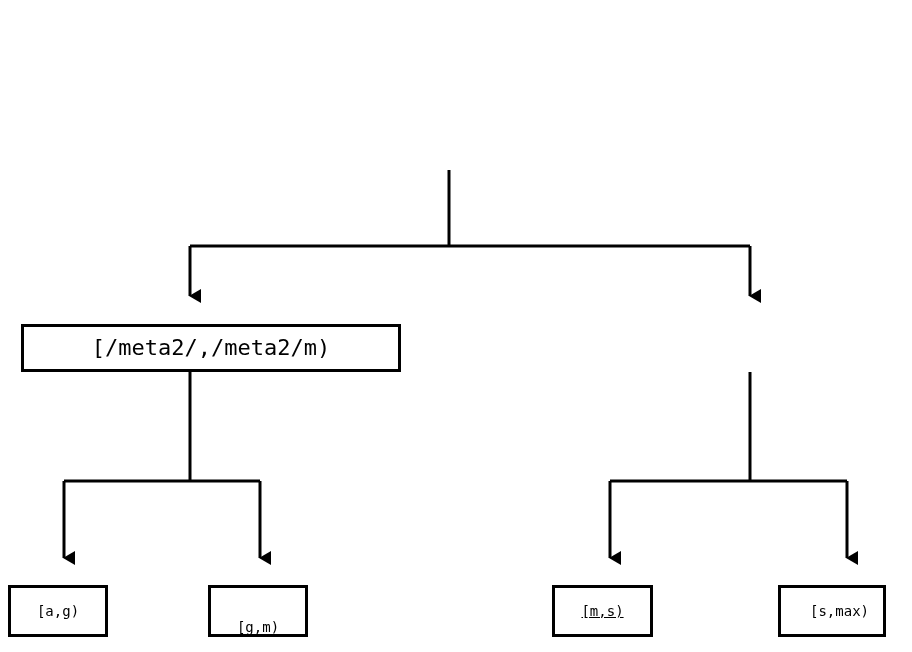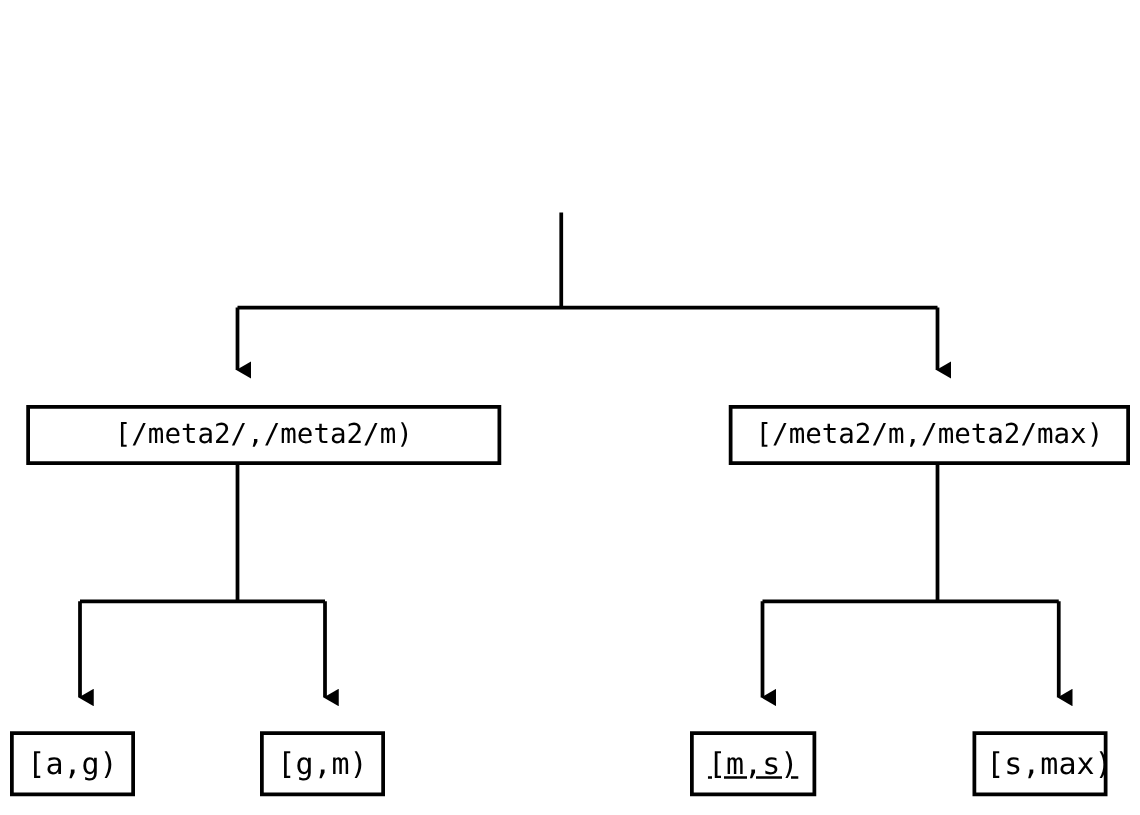--- a/index.html
+++ b/index.html
@@ -113,9 +113,6 @@
     <span class="node-label">[/meta2/,/meta2/m)</span>
   </div>
 
-  <div class="tree-node" id="node-meta2-upper">
-    <span class="node-label">[/meta2/m,/meta2/max)</span>
-  </div>
 
   <div class="tree-node leaf-node" id="node-leaf-ag">
     <span class="node-label">[a,g)</span>

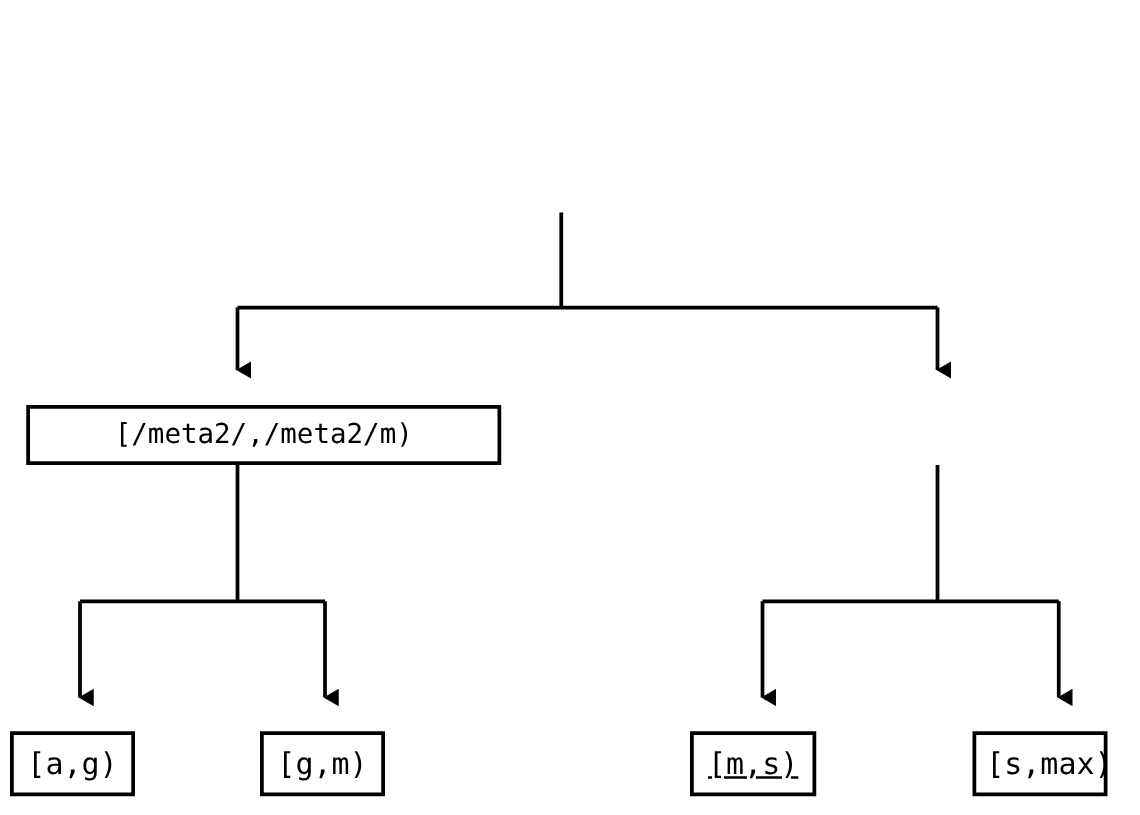--- a/index.html
+++ b/index.html
@@ -67,7 +67,7 @@
   .leaf-node {
     top: 585px;
     height: 52px;
-    font-size: 24px;
+    font-size: 14px;
   }
   #node-leaf-ag   { left: 8px;   width: 100px; }
   #node-leaf-gm   { left: 208px; width: 100px; }

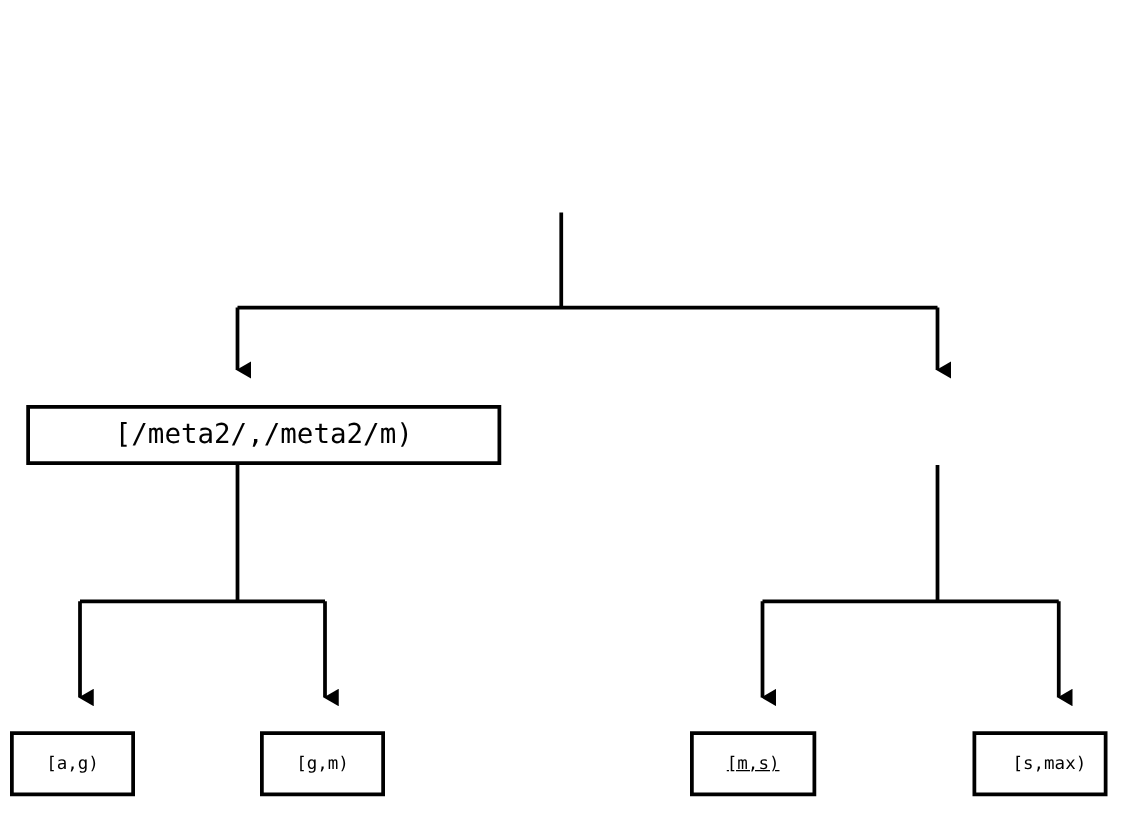--- a/index.html
+++ b/index.html
@@ -70,7 +70,7 @@
     font-size: 14px;
   }
   #node-leaf-ag   { left: 8px;   width: 100px; }
-  #node-leaf-gm   { left: 208px; width: 100px; }
+  #node-leaf-gm   { left: 208px; width: 100px; align-items: flex-end; }
   #node-leaf-ms   { left: 552px; width: 101px; text-decoration: underline; }
   #node-leaf-smax { left: 778px; width: 108px; padding-left: 15px; }
 </style>

